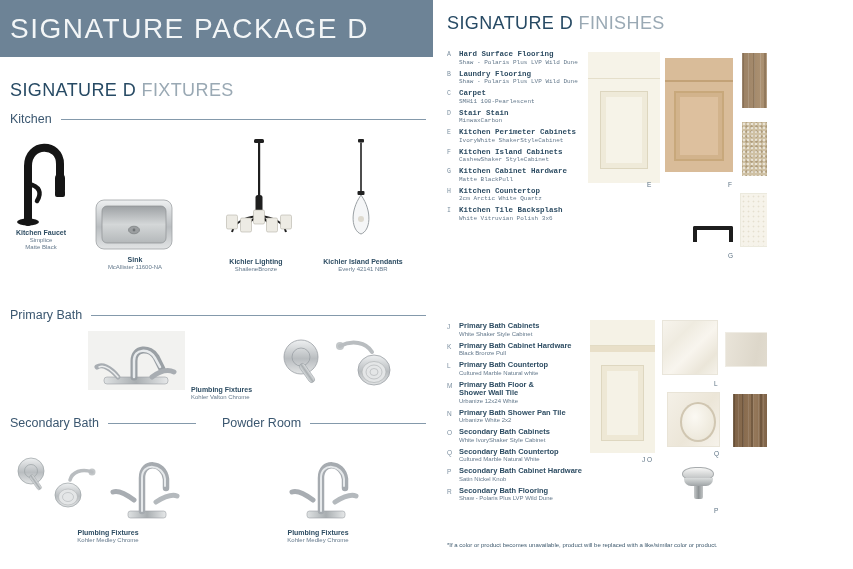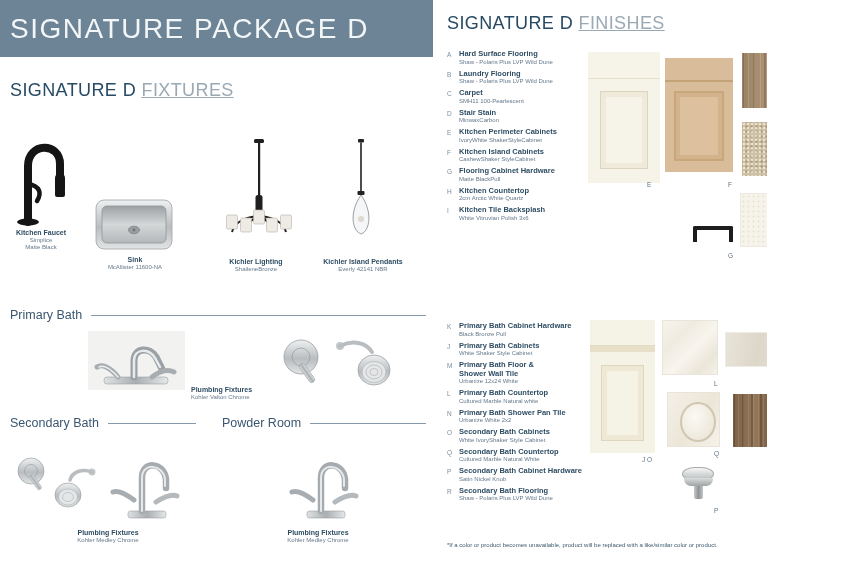--- a/index.html
+++ b/index.html
@@ -20,7 +20,7 @@
   .fixtures-title { left:10px; top:80px; }
   .finishes-title { left:447px; top:13px; }
   .t-navy { color:#274a64; }
-  .t-gray { color:#9aa9b4;text-decoration:underline; }
+  .t-gray { color:#9aa9b4; }
 
   
   .section-heading { position:absolute; display:flex; align-items:center; color:#3b5770; font-size:12.5px; font-weight:500; }

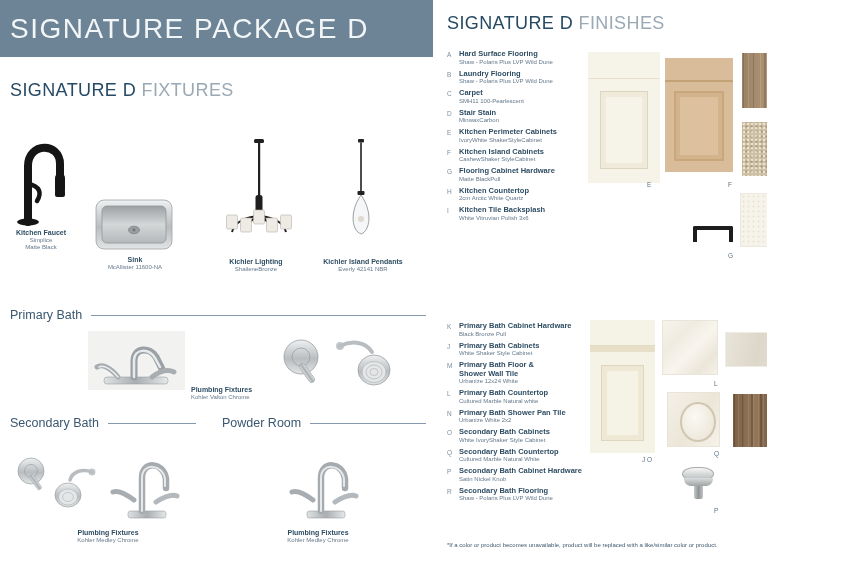--- a/index.html
+++ b/index.html
@@ -301,7 +301,7 @@
     <span class="t-gray">FINISHES</span>
   </div>
 
-  <div class="flist" style="top:50px;">
+  <div class="flist" style="top:50px;font-family:Liberation Mono, monospace;">
     <div class="fitem">
       <span class="fletter">A</span>
       <span class="fbody">

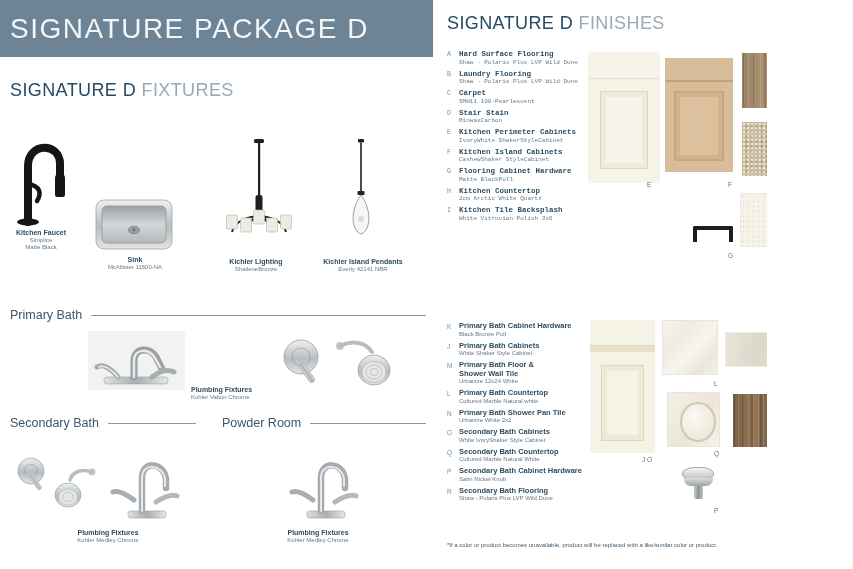--- a/index.html
+++ b/index.html
@@ -154,6 +154,10 @@
     <span class="t-gray">FIXTURES</span>
   </div>
 
+  <div class="section-heading" style="left:10px; top:112px; width:416px;">
+    <span>Kitchen</span>
+    <span class="rule"></span>
+  </div>
 
   <svg class="pimg" style="left:12px; top:132px;" width="64" height="94" viewBox="0 0 64 94">
     <ellipse cx="16" cy="90" rx="11" ry="3.5" fill="#151515"></ellipse>

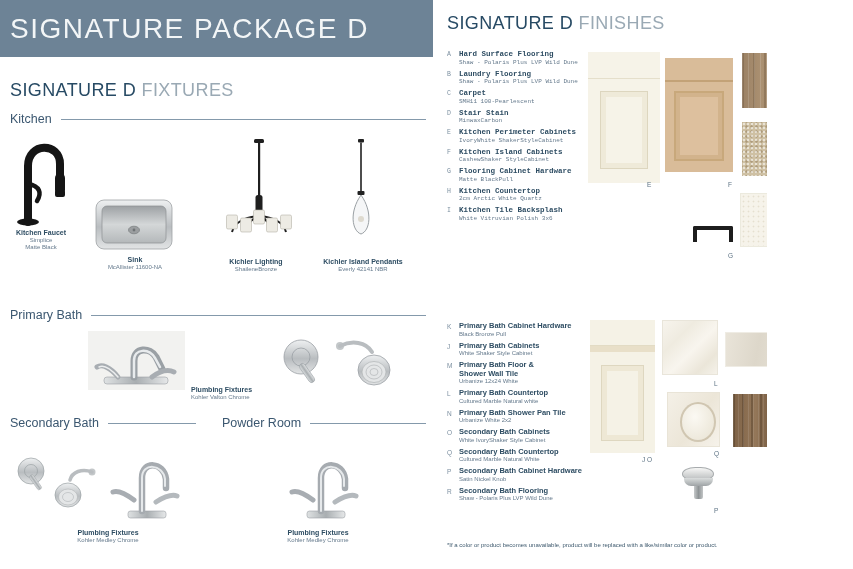--- a/index.html
+++ b/index.html
@@ -351,7 +351,7 @@
     <div class="fitem">
       <span class="fletter">G</span>
       <span class="fbody">
-          <span class="fname">Flooring Cabinet Hardware</span>
+          <span class="fname">Kitchen Cabinet Hardware</span>
           <span class="fdetail">Matte BlackPull</span>
         </span>
     </div>

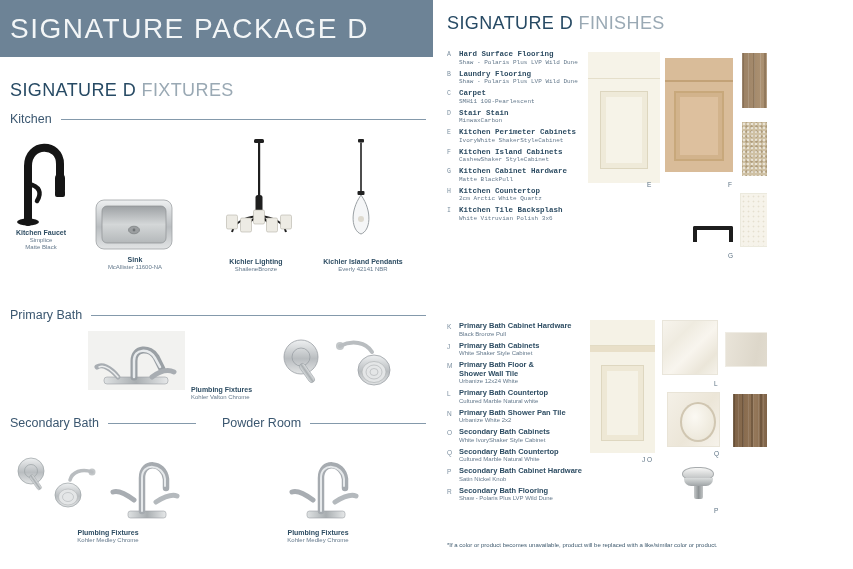--- a/index.html
+++ b/index.html
@@ -373,17 +373,17 @@
 
   <div class="flist" style="top:322px;">
     <div class="fitem">
+      <span class="fletter">J</span>
+      <span class="fbody">
+          <span class="fname">Primary Bath Cabinets</span>
+          <span class="fdetail">White Shaker Style Cabinet</span>
+        </span>
+    </div>
+    <div class="fitem">
       <span class="fletter">K</span>
       <span class="fbody">
           <span class="fname">Primary Bath Cabinet Hardware</span>
           <span class="fdetail">Black Bronze Pull</span>
-        </span>
-    </div>
-    <div class="fitem">
-      <span class="fletter">J</span>
-      <span class="fbody">
-          <span class="fname">Primary Bath Cabinets</span>
-          <span class="fdetail">White Shaker Style Cabinet</span>
         </span>
     </div>
     <div class="fitem">

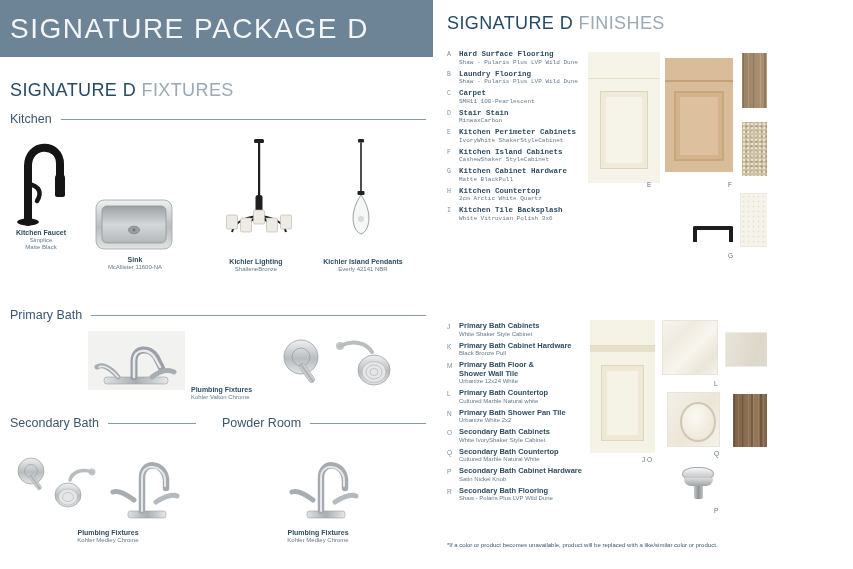--- a/index.html
+++ b/index.html
@@ -387,19 +387,19 @@
         </span>
     </div>
     <div class="fitem">
+      <span class="fletter">L</span>
+      <span class="fbody">
+          <span class="fname">Primary Bath Countertop</span>
+          <span class="fdetail">Cultured Marble Natural white</span>
+        </span>
+    </div>
+    <div class="fitem">
       <span class="fletter">M</span>
       <span class="fbody">
         <span class="fname">Primary Bath Floor &amp;</span>
         <span class="fname">Shower Wall Tile</span>
         <span class="fdetail">Urbanize 12x24 White</span>
       </span>
-    </div>
-    <div class="fitem">
-      <span class="fletter">L</span>
-      <span class="fbody">
-          <span class="fname">Primary Bath Countertop</span>
-          <span class="fdetail">Cultured Marble Natural white</span>
-        </span>
     </div>
     <div class="fitem">
       <span class="fletter">N</span>

